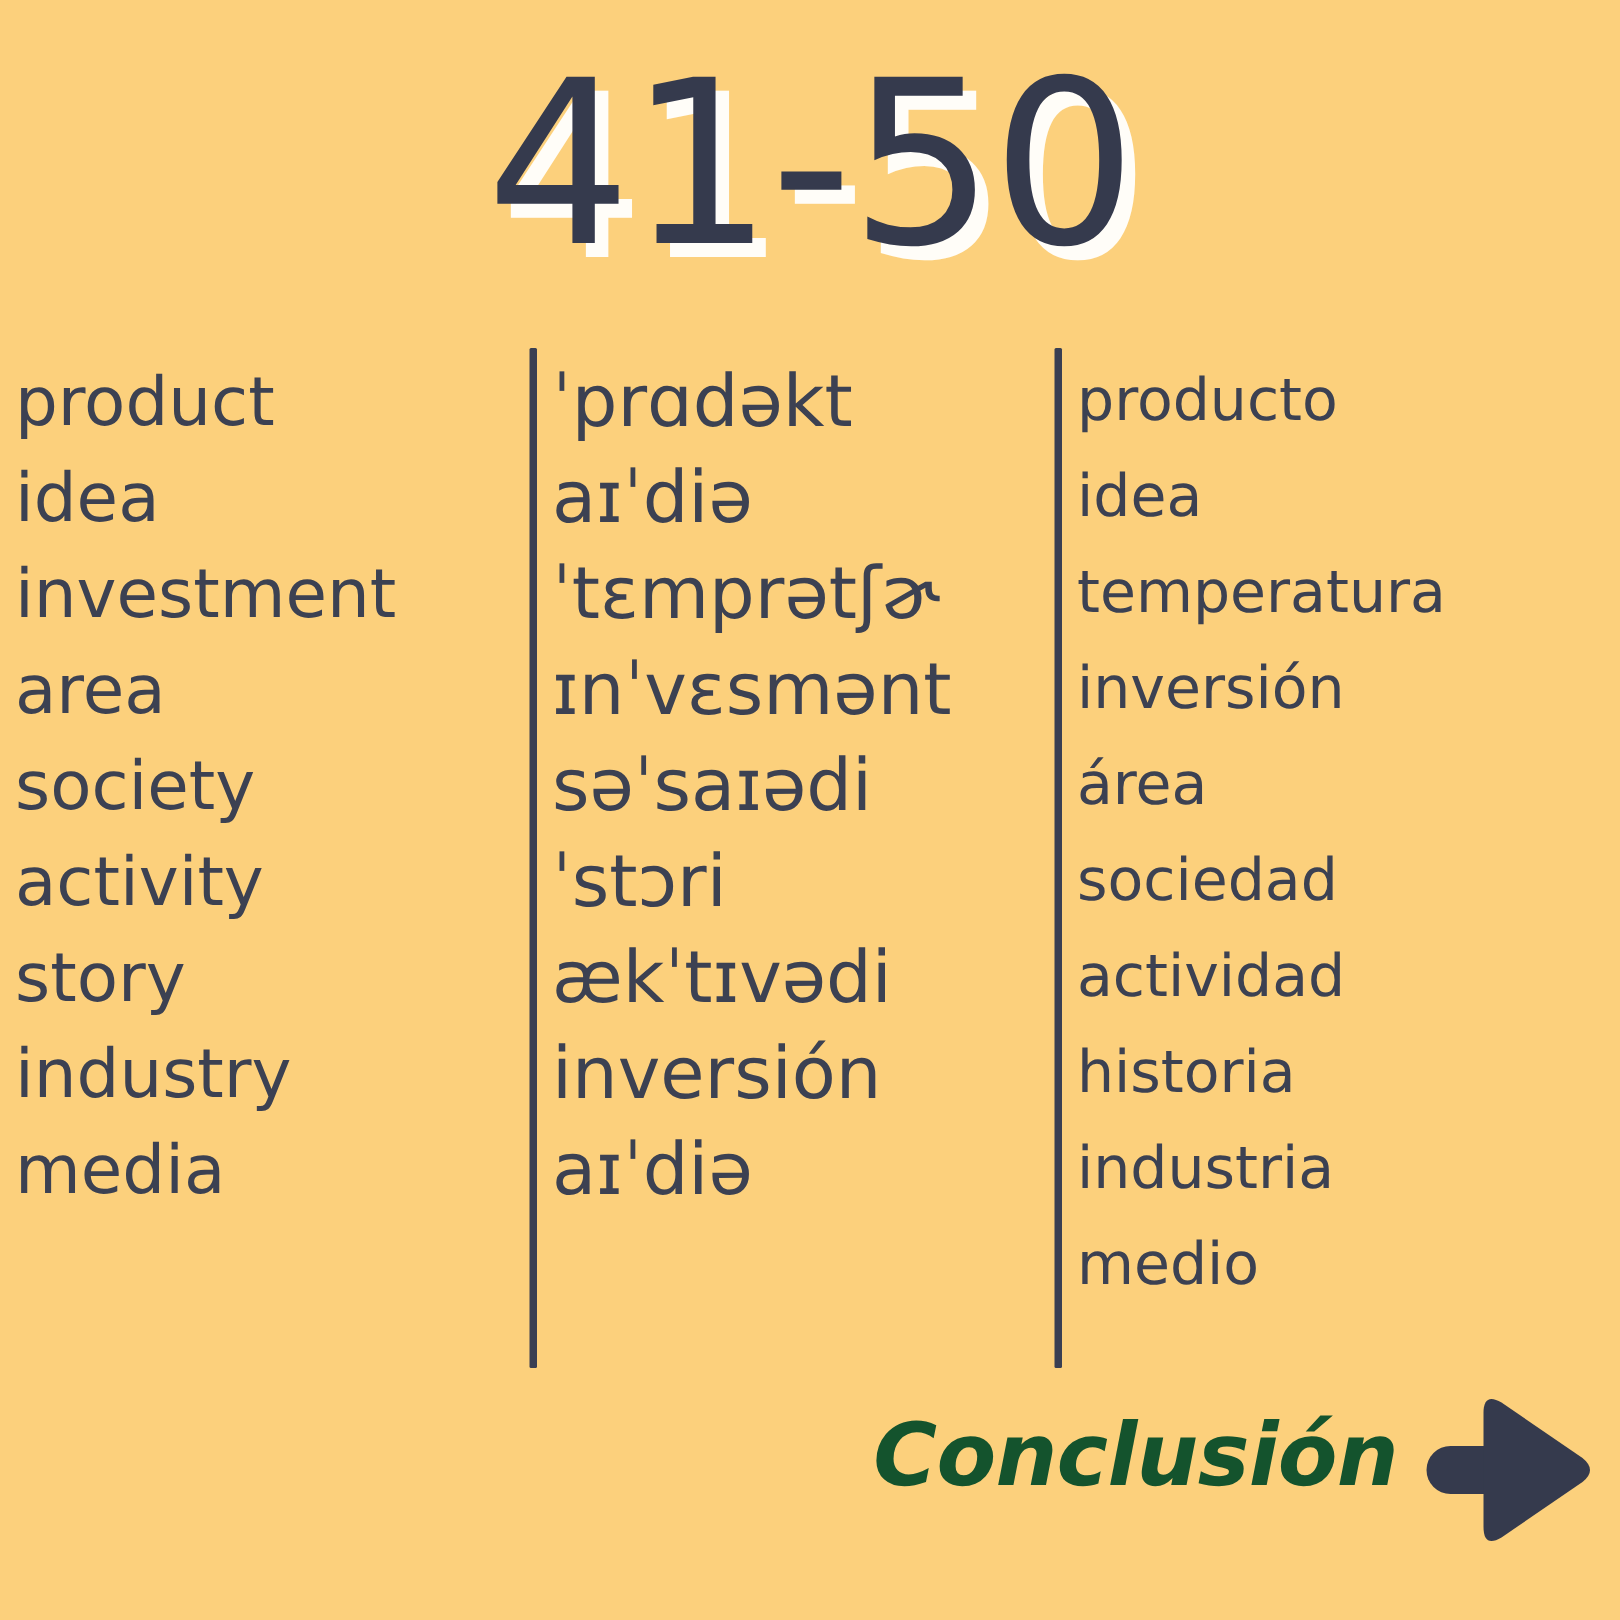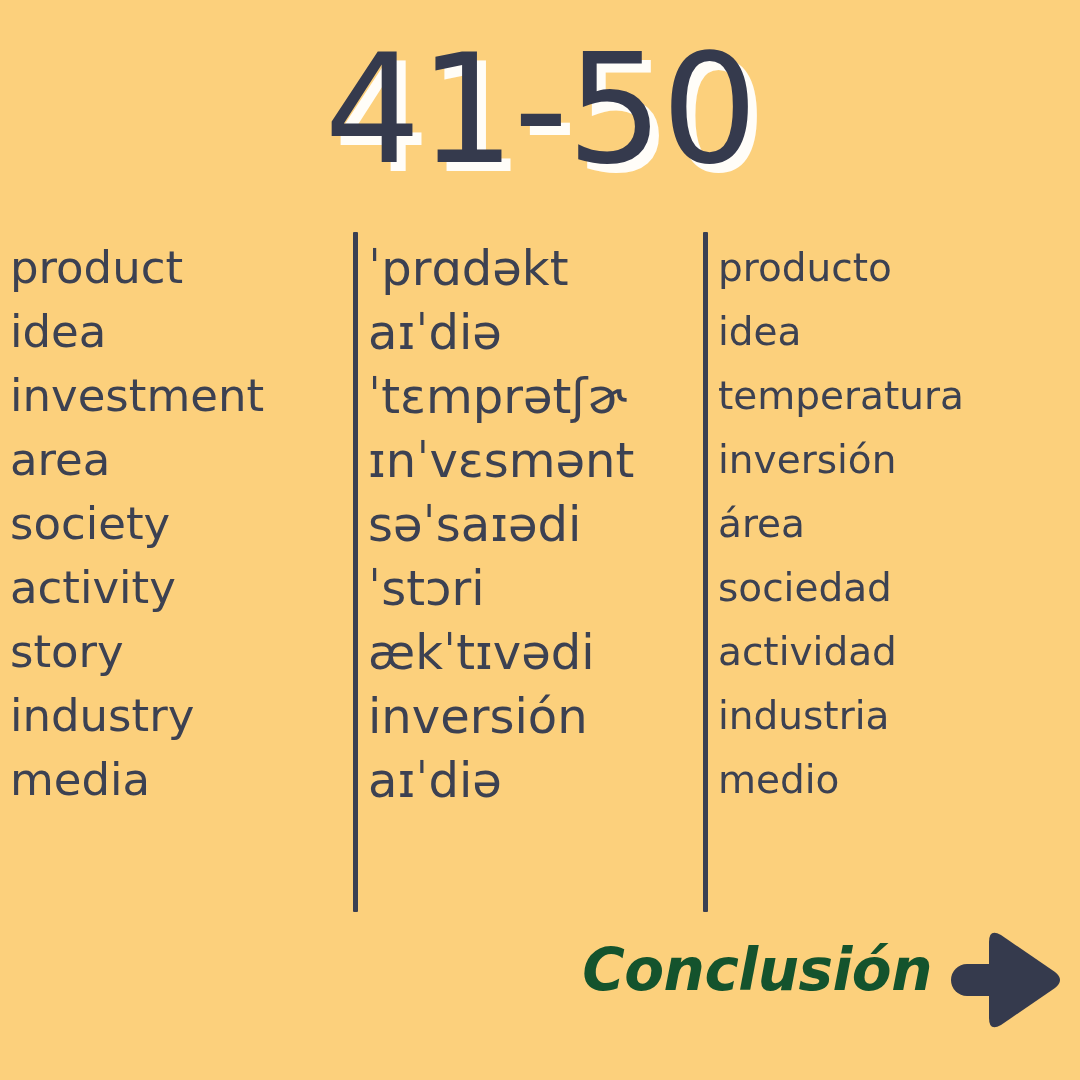--- a/index.html
+++ b/index.html
@@ -159,6 +159,7 @@
         <div class="cell">área</div>
         <div class="cell">sociedad</div>
         <div class="cell">actividad</div>
+        <div class="cell">historia</div>
         <div class="cell">industria</div>
         <div class="cell">medio</div>
       </div>

